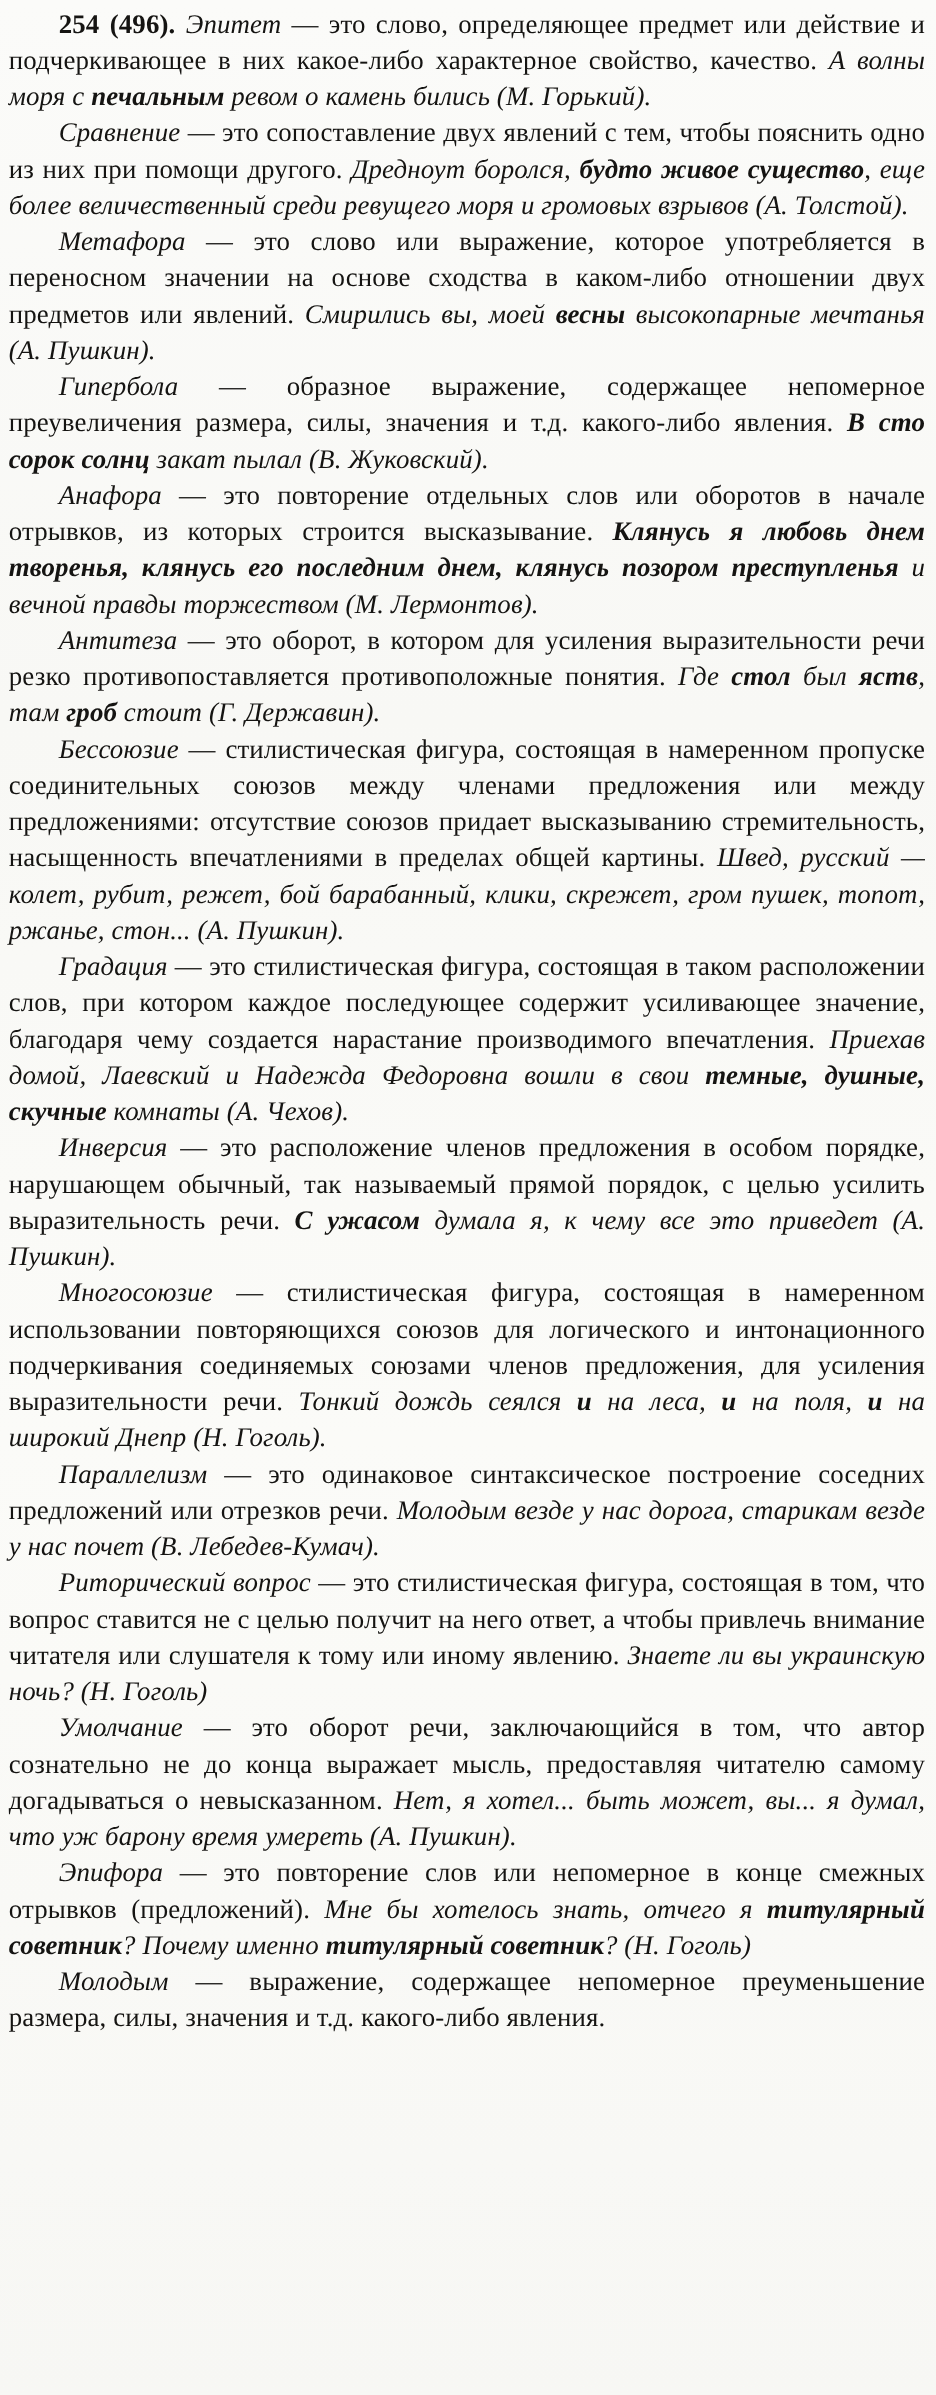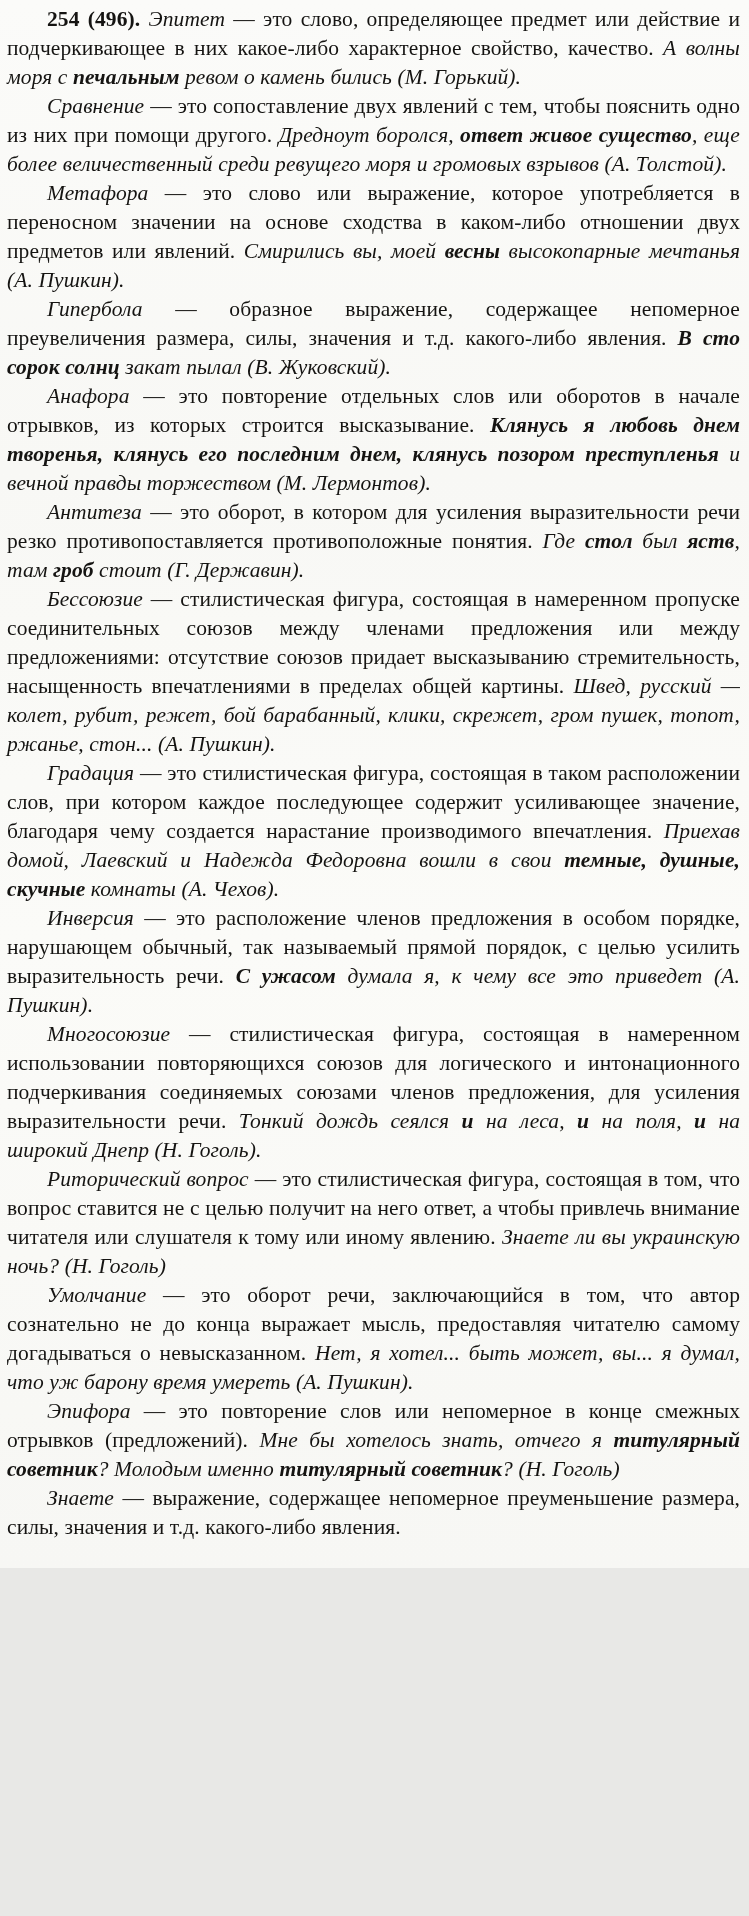--- a/index.html
+++ b/index.html
@@ -10,7 +10,7 @@
   .page {
     position: relative;
     width: 749px;
-    height: 1568px;
+    height: 1916px;
     margin: 0;
     box-sizing: border-box;
     background:

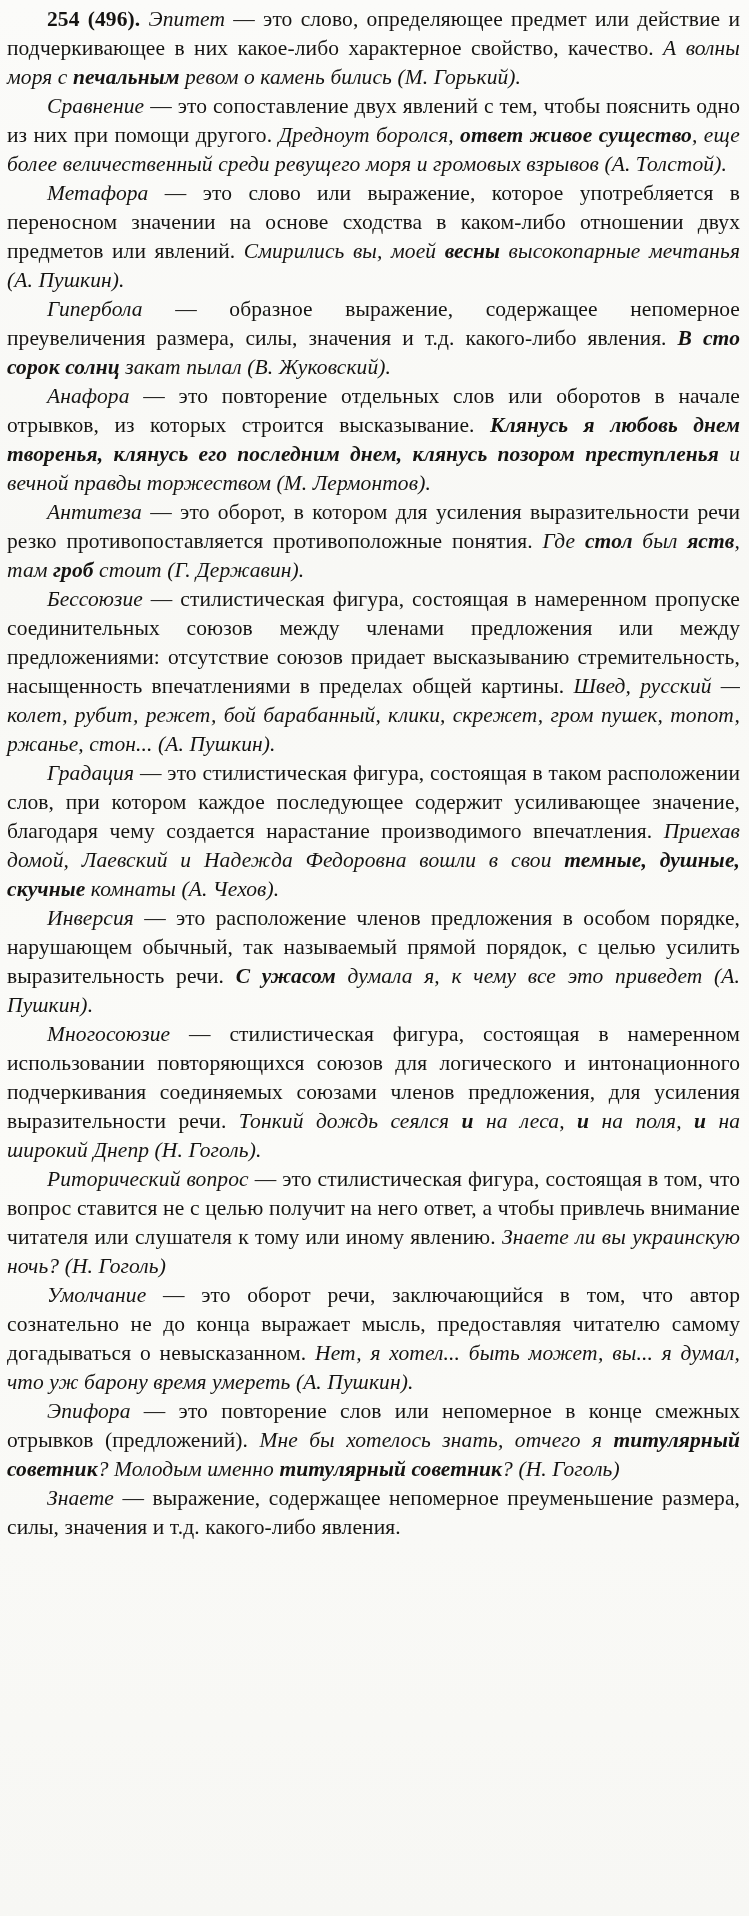--- a/index.html
+++ b/index.html
@@ -39,7 +39,7 @@
 <div class="page">
   <div id="doc-body">
       <p class="para"><span class="seg-b">254 (496).</span><span class="seg-n"> </span><span class="seg-i">Эпитет</span><span class="seg-n"> — это слово, определяющее предмет или действие и подчеркивающее в них какое-либо характерное свойство, качество. </span><span class="seg-i">А волны моря с </span><span class="seg-bi">печальным</span><span class="seg-i"> ревом о камень бились (М. Горький).</span></p>
-      <p class="para"><span class="seg-i">Сравнение</span><span class="seg-n"> — это сопоставление двух явлений с тем, чтобы пояснить одно из них при помощи другого. </span><span class="seg-i">Дредноут боролся, </span><span class="seg-bi">ответ живое существо</span><span class="seg-i">, еще более величественный среди ревущего моря и громовых взрывов (А. Толстой).</span></p>
+      <p class="para"><span class="seg-i">Сравнение</span><span class="seg-n"> — это сопоставление двух явлений с тем, чтобы пояснить одно из них при помощи другого. </span><span class="seg-i">Дредноут боролся, </span><span class="seg-bi">будто живое существо</span><span class="seg-i">, еще более величественный среди ревущего моря и громовых взрывов (А. Толстой).</span></p>
       <p class="para"><span class="seg-i">Метафора</span><span class="seg-n"> — это слово или выражение, которое употребляется в переносном значении на основе сходства в каком-либо отношении двух предметов или явлений. </span><span class="seg-i">Смирились вы, моей </span><span class="seg-bi">весны</span><span class="seg-i"> высокопарные мечтанья (А. Пушкин).</span></p>
       <p class="para"><span class="seg-i">Гипербола</span><span class="seg-n"> — образное выражение, содержащее непомерное преувеличения размера, силы, значения и т.д. какого-либо явления. </span><span class="seg-bi">В сто сорок солнц</span><span class="seg-i"> закат пылал (В. Жуковский).</span></p>
       <p class="para"><span class="seg-i">Анафора</span><span class="seg-n"> — это повторение отдельных слов или оборотов в начале отрывков, из которых строится высказывание. </span><span class="seg-bi">Клянусь я любовь днем творенья, клянусь его последним днем, клянусь позором преступленья</span><span class="seg-i"> и вечной правды торжеством (М. Лермонтов).</span></p>

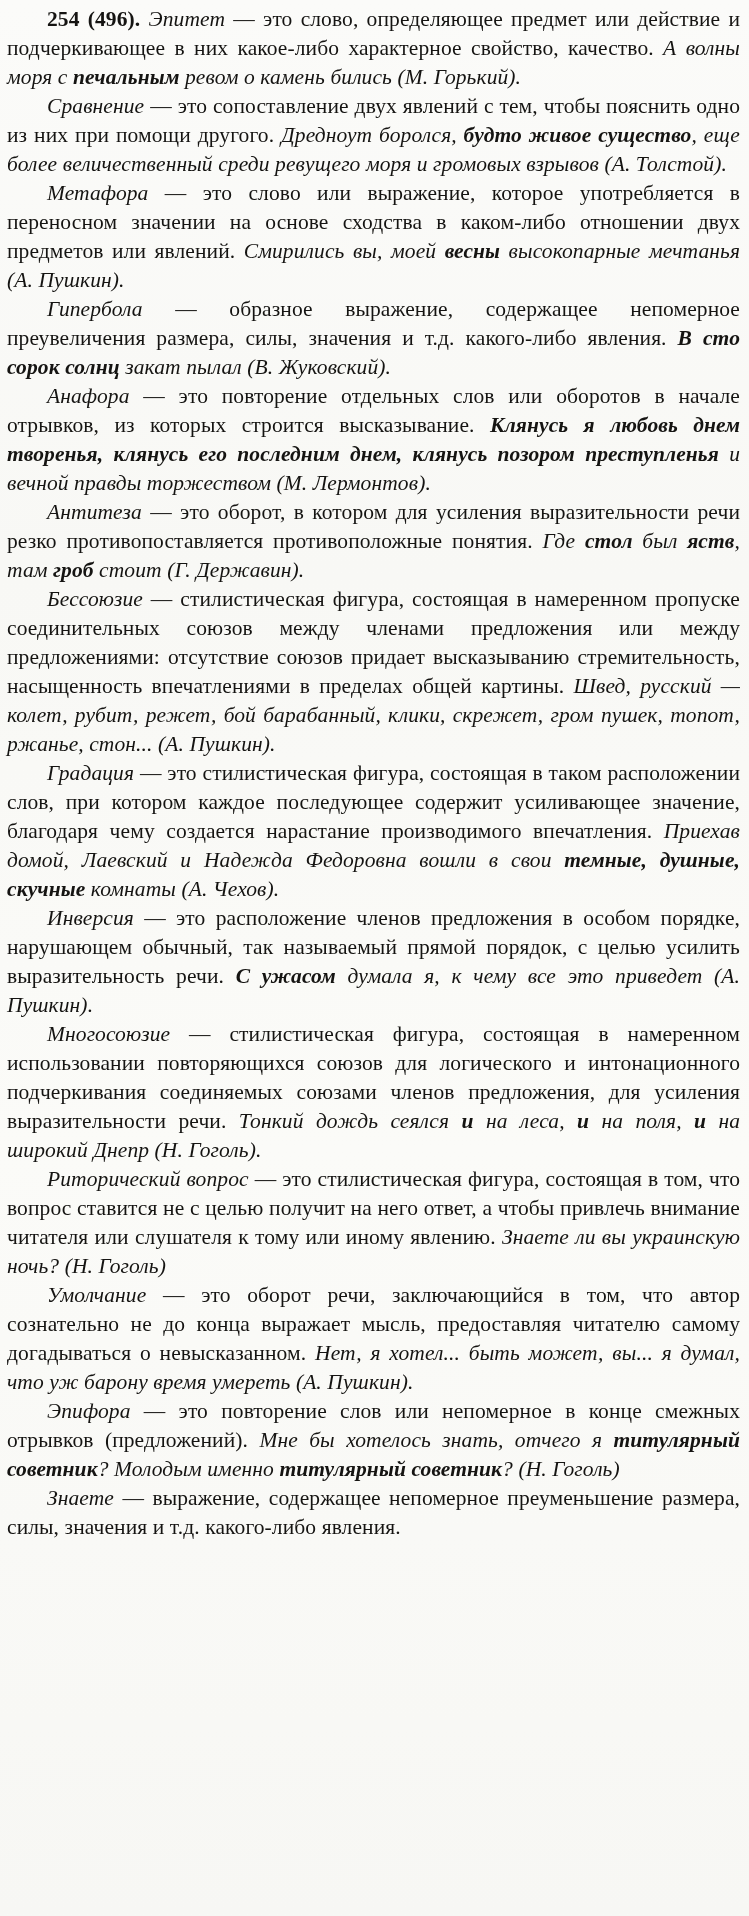--- a/index.html
+++ b/index.html
@@ -48,6 +48,7 @@
       <p class="para"><span class="seg-i">Градация</span><span class="seg-n"> — это стилистическая фигура, состоящая в таком расположении слов, при котором каждое последующее содержит усиливающее значение, благодаря чему создается нарастание производимого впечатления. </span><span class="seg-i">Приехав домой, Лаевский и Надежда Федоровна вошли в свои </span><span class="seg-bi">темные, душные, скучные</span><span class="seg-i"> комнаты (А. Чехов).</span></p>
       <p class="para"><span class="seg-i">Инверсия</span><span class="seg-n"> — это расположение членов предложения в особом порядке, нарушающем обычный, так называемый прямой порядок, с целью усилить выразительность речи. </span><span class="seg-bi">С ужасом</span><span class="seg-i"> думала я, к чему все это приведет (А. Пушкин).</span></p>
       <p class="para"><span class="seg-i">Многосоюзие</span><span class="seg-n"> — стилистическая фигура, состоящая в намеренном использовании повторяющихся союзов для логического и интонационного подчеркивания соединяемых союзами членов предложения, для усиления выразительности речи. </span><span class="seg-i">Тонкий дождь сеялся </span><span class="seg-bi">и</span><span class="seg-i"> на леса, </span><span class="seg-bi">и</span><span class="seg-i"> на поля, </span><span class="seg-bi">и</span><span class="seg-i"> на широкий Днепр (Н. Гоголь).</span></p>
+      <p class="para"><span class="seg-i">Параллелизм</span><span class="seg-n"> — это одинаковое синтаксическое построение соседних предложений или отрезков речи. </span><span class="seg-i">Молодым везде у нас дорога, старикам везде у нас почет (В. Лебедев-Кумач).</span></p>
       <p class="para"><span class="seg-i">Риторический вопрос</span><span class="seg-n"> — это стилистическая фигура, состоящая в том, что вопрос ставится не с целью получит на него ответ, а чтобы привлечь внимание читателя или слушателя к тому или иному явлению. </span><span class="seg-i">Знаете ли вы украинскую ночь? (Н. Гоголь)</span></p>
       <p class="para"><span class="seg-i">Умолчание</span><span class="seg-n"> — это оборот речи, заключающийся в том, что автор сознательно не до конца выражает мысль, предоставляя читателю самому догадываться о невысказанном. </span><span class="seg-i">Нет, я хотел... быть может, вы... я думал, что уж барону время умереть (А. Пушкин).</span></p>
       <p class="para"><span class="seg-i">Эпифора</span><span class="seg-n"> — это повторение слов или непомерное в конце смежных отрывков (предложений). </span><span class="seg-i">Мне бы хотелось знать, отчего я </span><span class="seg-bi">титулярный советник</span><span class="seg-i">? Молодым именно </span><span class="seg-bi">титулярный советник</span><span class="seg-i">? (Н. Гоголь)</span></p>

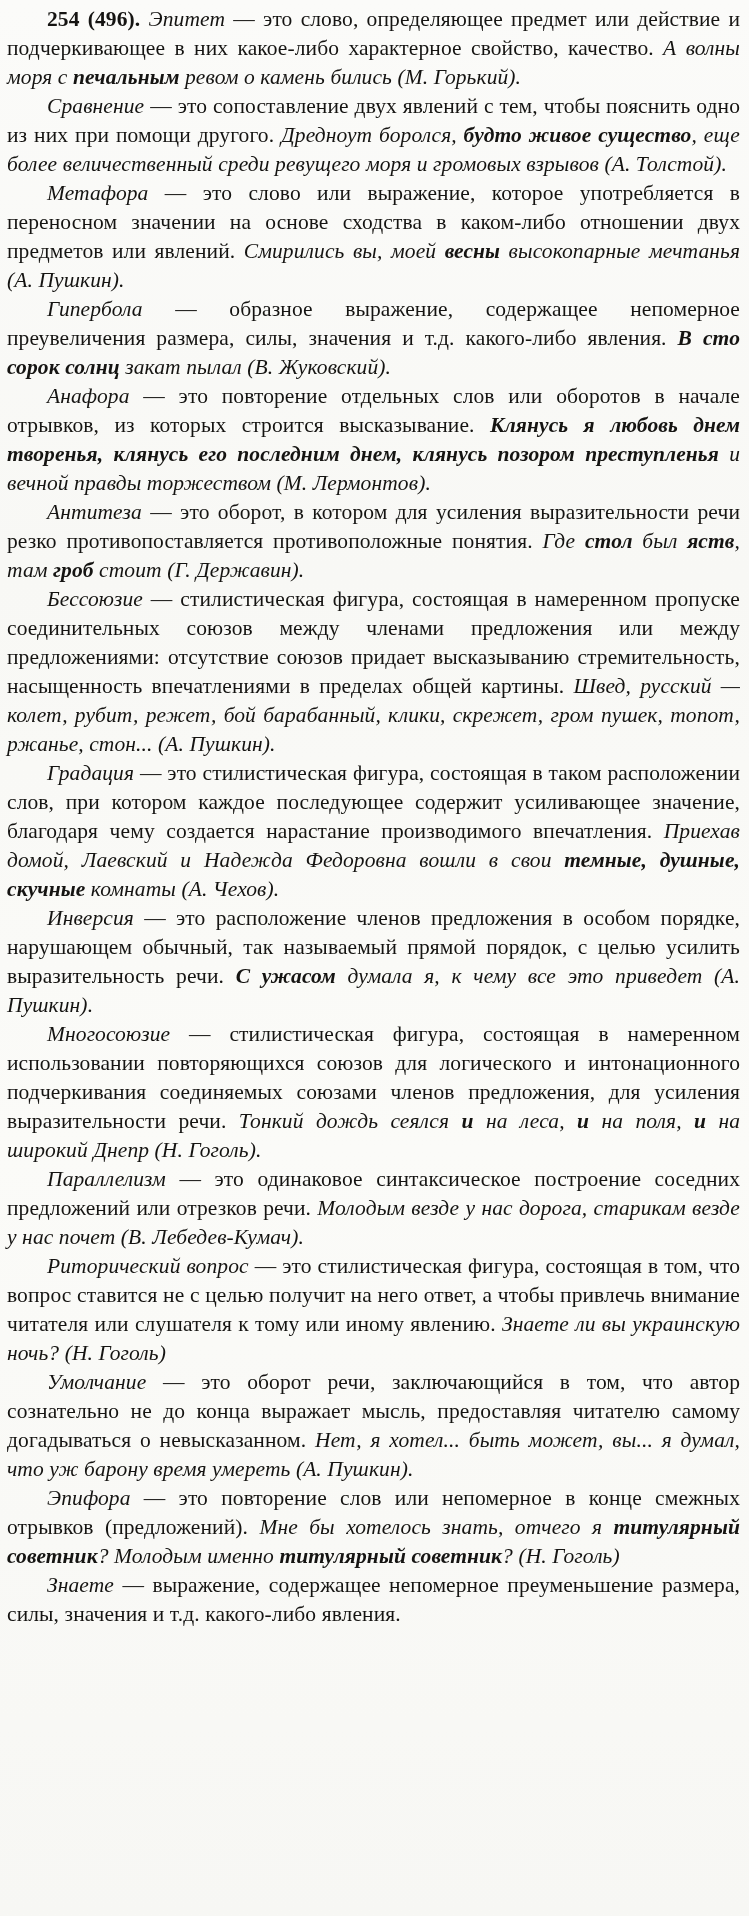--- a/index.html
+++ b/index.html
@@ -51,7 +51,7 @@
       <p class="para"><span class="seg-i">Параллелизм</span><span class="seg-n"> — это одинаковое синтаксическое построение соседних предложений или отрезков речи. </span><span class="seg-i">Молодым везде у нас дорога, старикам везде у нас почет (В. Лебедев-Кумач).</span></p>
       <p class="para"><span class="seg-i">Риторический вопрос</span><span class="seg-n"> — это стилистическая фигура, состоящая в том, что вопрос ставится не с целью получит на него ответ, а чтобы привлечь внимание читателя или слушателя к тому или иному явлению. </span><span class="seg-i">Знаете ли вы украинскую ночь? (Н. Гоголь)</span></p>
       <p class="para"><span class="seg-i">Умолчание</span><span class="seg-n"> — это оборот речи, заключающийся в том, что автор сознательно не до конца выражает мысль, предоставляя читателю самому догадываться о невысказанном. </span><span class="seg-i">Нет, я хотел... быть может, вы... я думал, что уж барону время умереть (А. Пушкин).</span></p>
-      <p class="para"><span class="seg-i">Эпифора</span><span class="seg-n"> — это повторение слов или непомерное в конце смежных отрывков (предложений). </span><span class="seg-i">Мне бы хотелось знать, отчего я </span><span class="seg-bi">титулярный советник</span><span class="seg-i">? Молодым именно </span><span class="seg-bi">титулярный советник</span><span class="seg-i">? (Н. Гоголь)</span></p>
+      <p class="para"><span class="seg-i">Эпифора</span><span class="seg-n"> — это повторение слов или непомерное в конце смежных отрывков (предложений). </span><span class="seg-i">Мне бы хотелось знать, отчего я </span><span class="seg-bi">титулярный советник</span><span class="seg-i">? Почему именно </span><span class="seg-bi">титулярный советник</span><span class="seg-i">? (Н. Гоголь)</span></p>
       <p class="para"><span class="seg-i">Знаете</span><span class="seg-n"> — выражение, содержащее непомерное преуменьшение размера, силы, значения и т.д. какого-либо явления. </span></p>
     </div>
 </div>

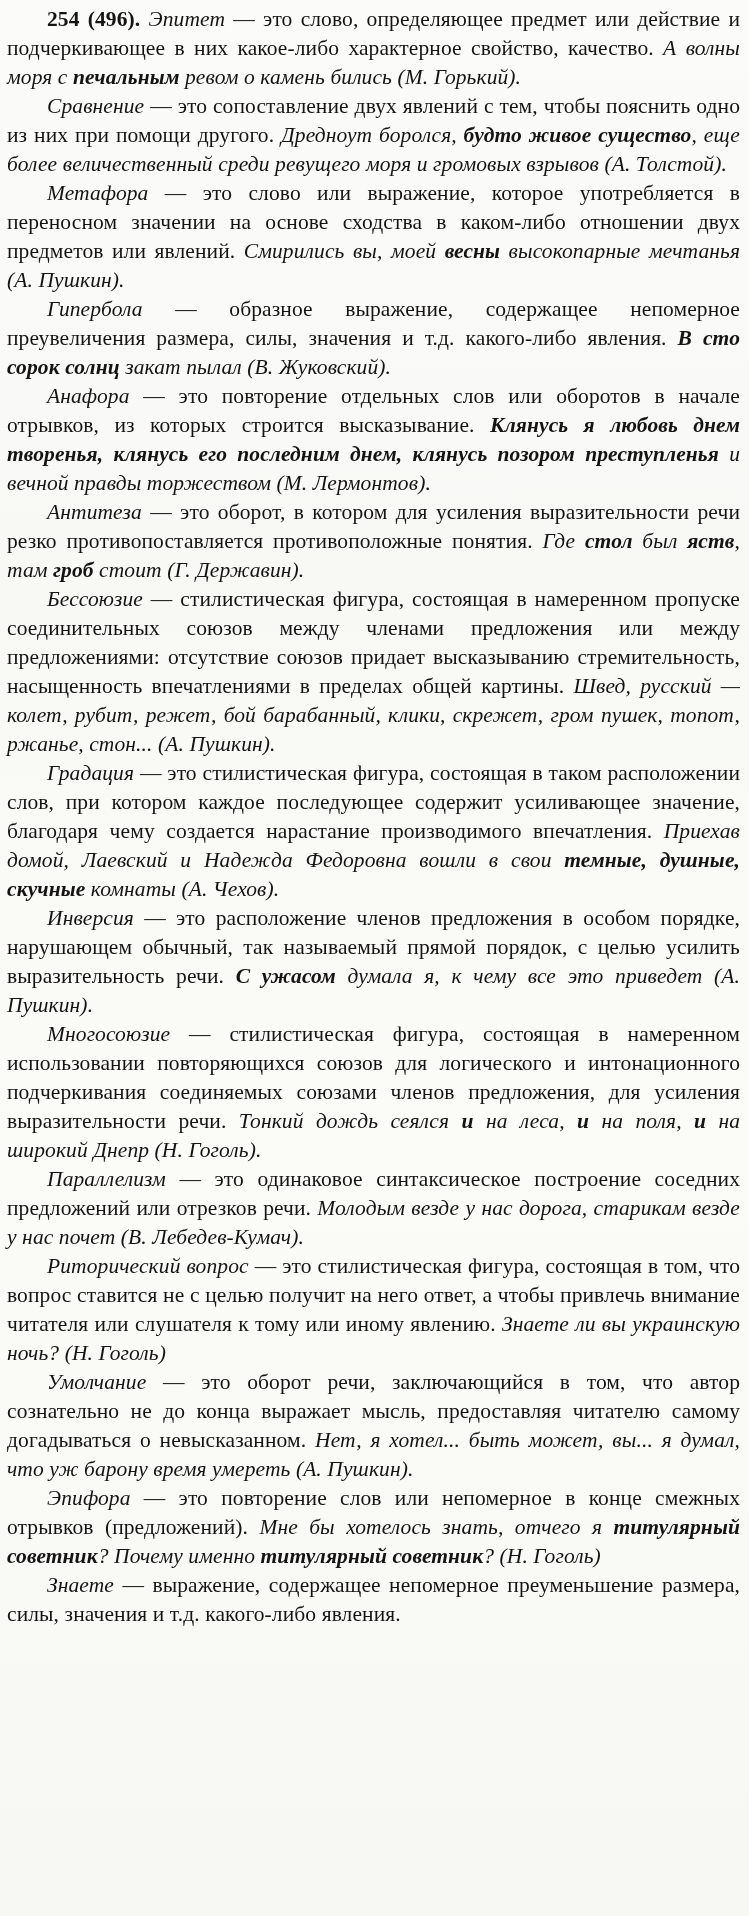--- a/index.html
+++ b/index.html
@@ -52,7 +52,7 @@
       <p class="para"><span class="seg-i">Риторический вопрос</span><span class="seg-n"> — это стилистическая фигура, состоящая в том, что вопрос ставится не с целью получит на него ответ, а чтобы привлечь внимание читателя или слушателя к тому или иному явлению. </span><span class="seg-i">Знаете ли вы украинскую ночь? (Н. Гоголь)</span></p>
       <p class="para"><span class="seg-i">Умолчание</span><span class="seg-n"> — это оборот речи, заключающийся в том, что автор сознательно не до конца выражает мысль, предоставляя читателю самому догадываться о невысказанном. </span><span class="seg-i">Нет, я хотел... быть может, вы... я думал, что уж барону время умереть (А. Пушкин).</span></p>
       <p class="para"><span class="seg-i">Эпифора</span><span class="seg-n"> — это повторение слов или непомерное в конце смежных отрывков (предложений). </span><span class="seg-i">Мне бы хотелось знать, отчего я </span><span class="seg-bi">титулярный советник</span><span class="seg-i">? Почему именно </span><span class="seg-bi">титулярный советник</span><span class="seg-i">? (Н. Гоголь)</span></p>
-      <p class="para"><span class="seg-i">Знаете</span><span class="seg-n"> — выражение, содержащее непомерное преуменьшение размера, силы, значения и т.д. какого-либо явления. </span></p>
+      <p class="para"><span class="seg-i">Молодым</span><span class="seg-n"> — выражение, содержащее непомерное преуменьшение размера, силы, значения и т.д. какого-либо явления. </span></p>
     </div>
 </div>
 

